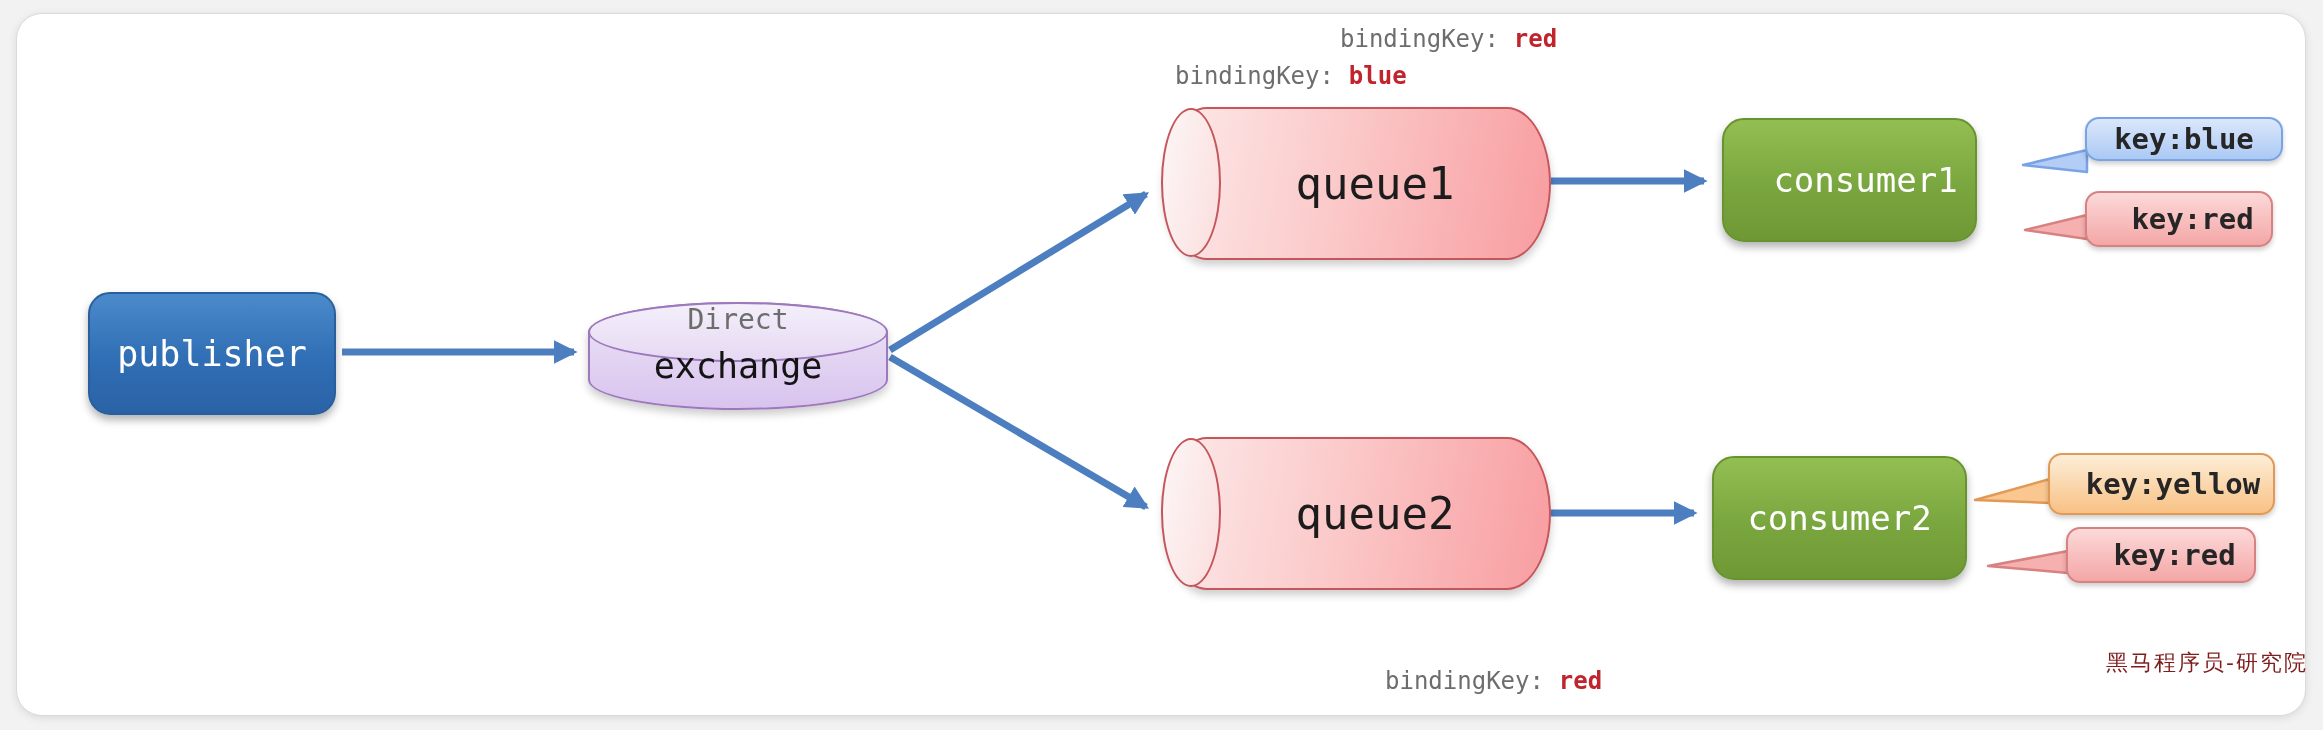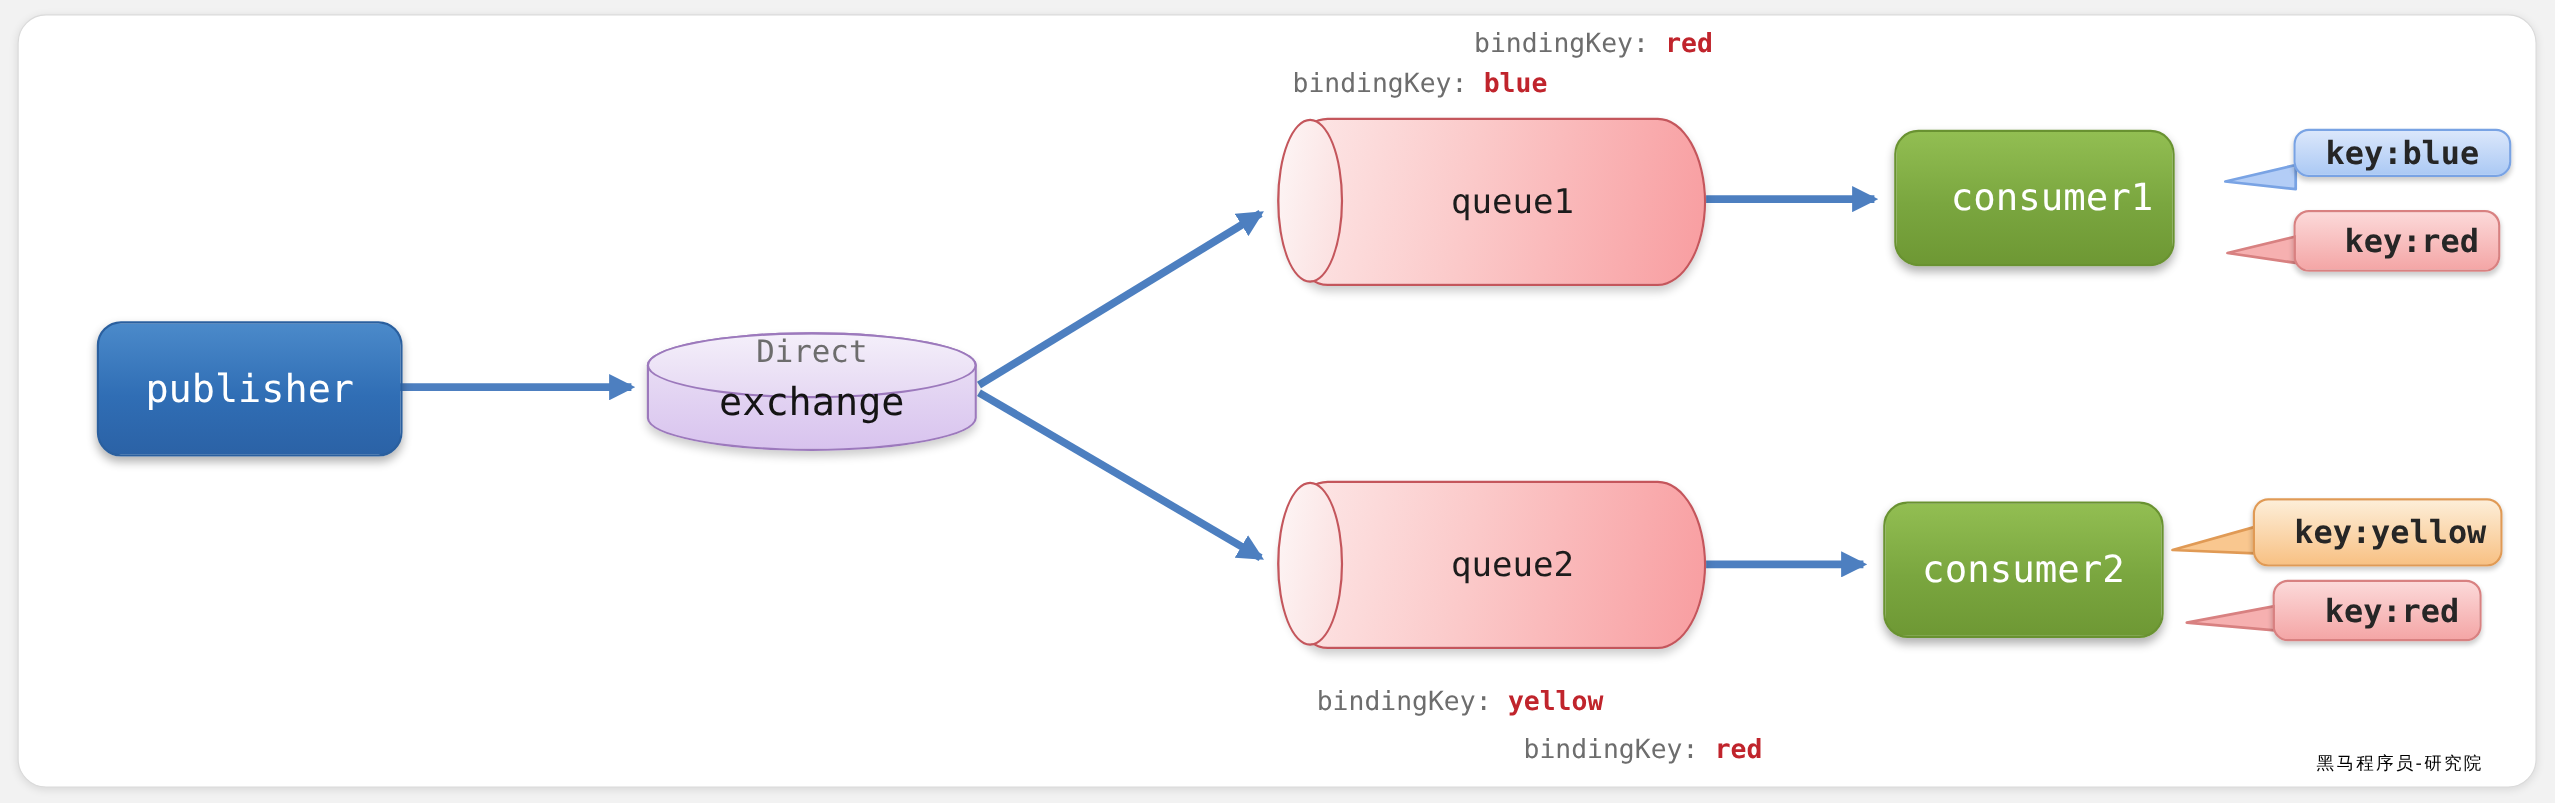--- a/index.html
+++ b/index.html
@@ -53,7 +53,7 @@
   }
   .cyl-h .qlabel {
     position:absolute; inset:0; display:flex; align-items:center; justify-content:center;
-    padding-left:36px; font-size:31px; color:#1c1c1c;
+    padding-left:36px; font-size:44px; color:#1c1c1c;
   }
 
   

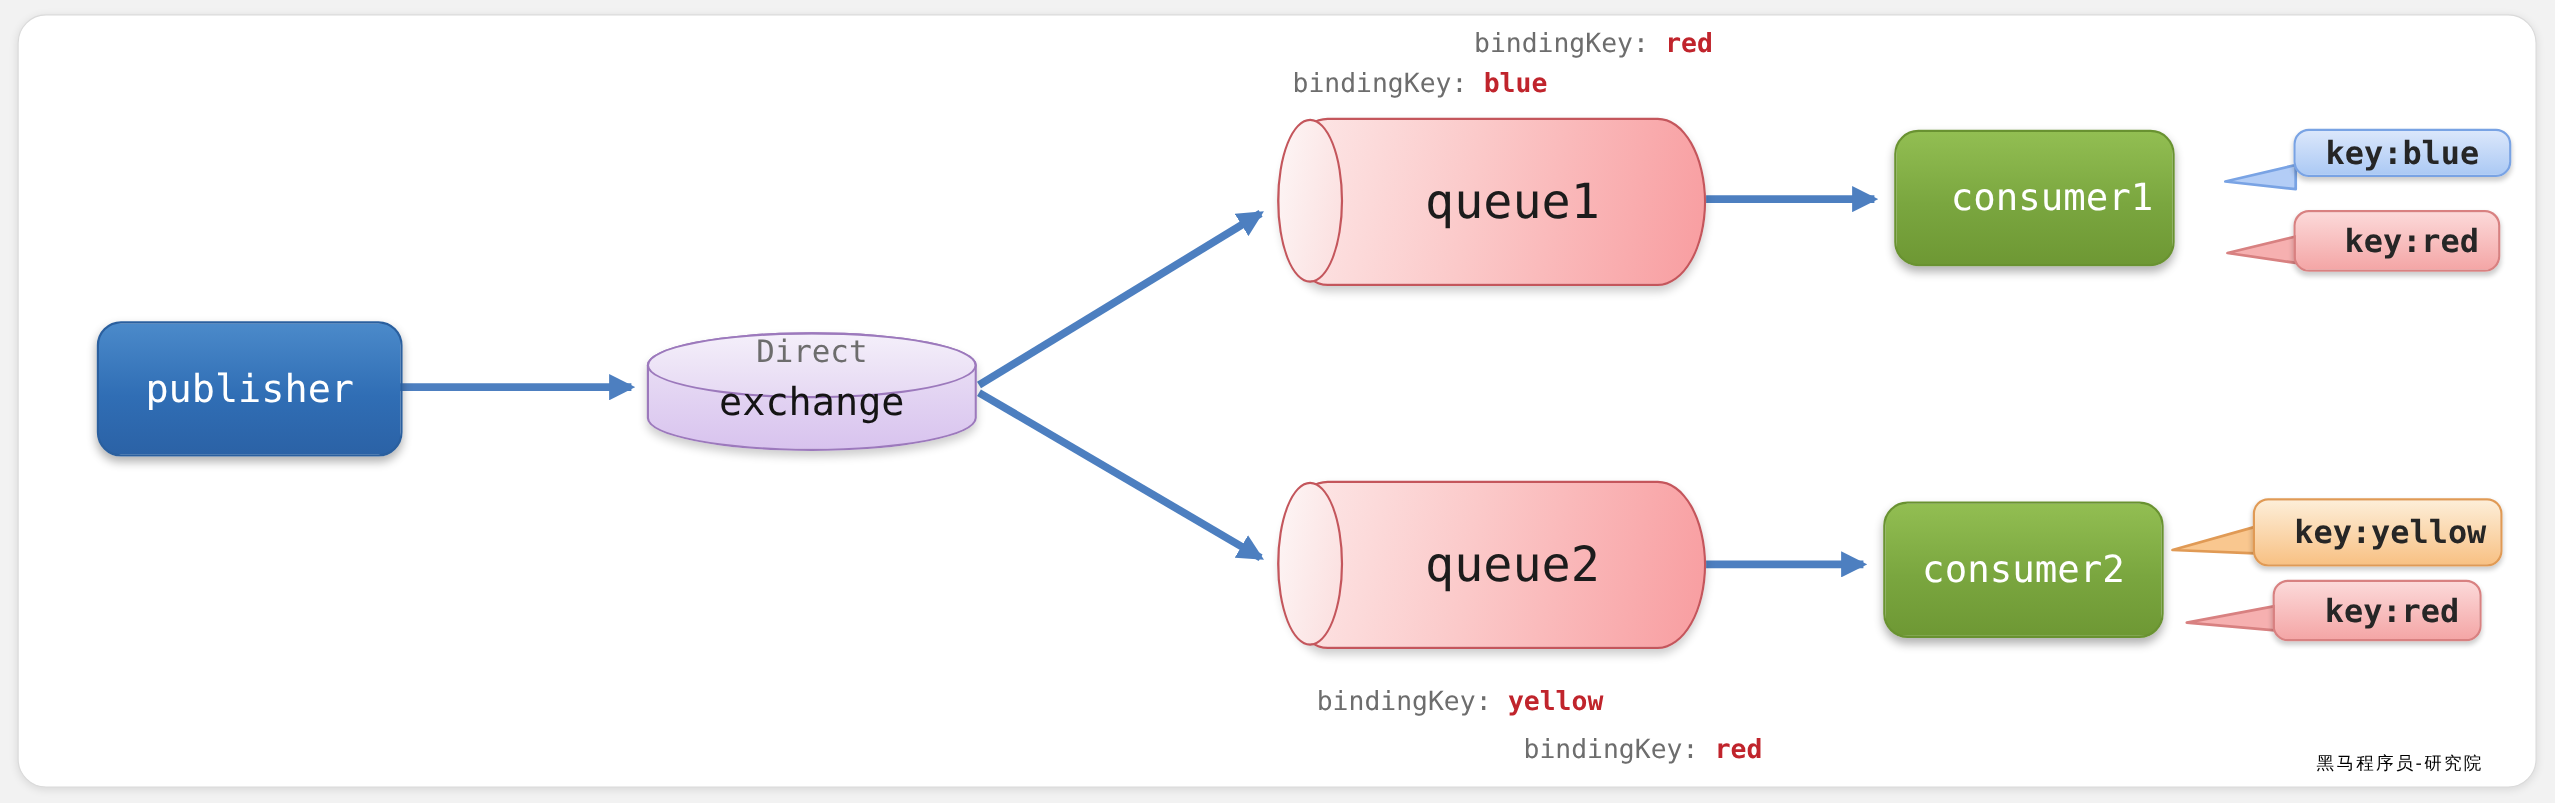--- a/index.html
+++ b/index.html
@@ -24,7 +24,7 @@
     box-shadow:0 5px 9px rgba(0,0,0,.30);
   }
   #publisher {
-    left:88px; top:292px; width:278px; height:123px; font-size:35px;
+    left:88px; top:292px; width:248px; height:123px; font-size:35px;
     background:linear-gradient(180deg,#4b8aca 0%,#306eb5 55%,#2b62a6 100%);
     border:2px solid #2a5f9e;
   }

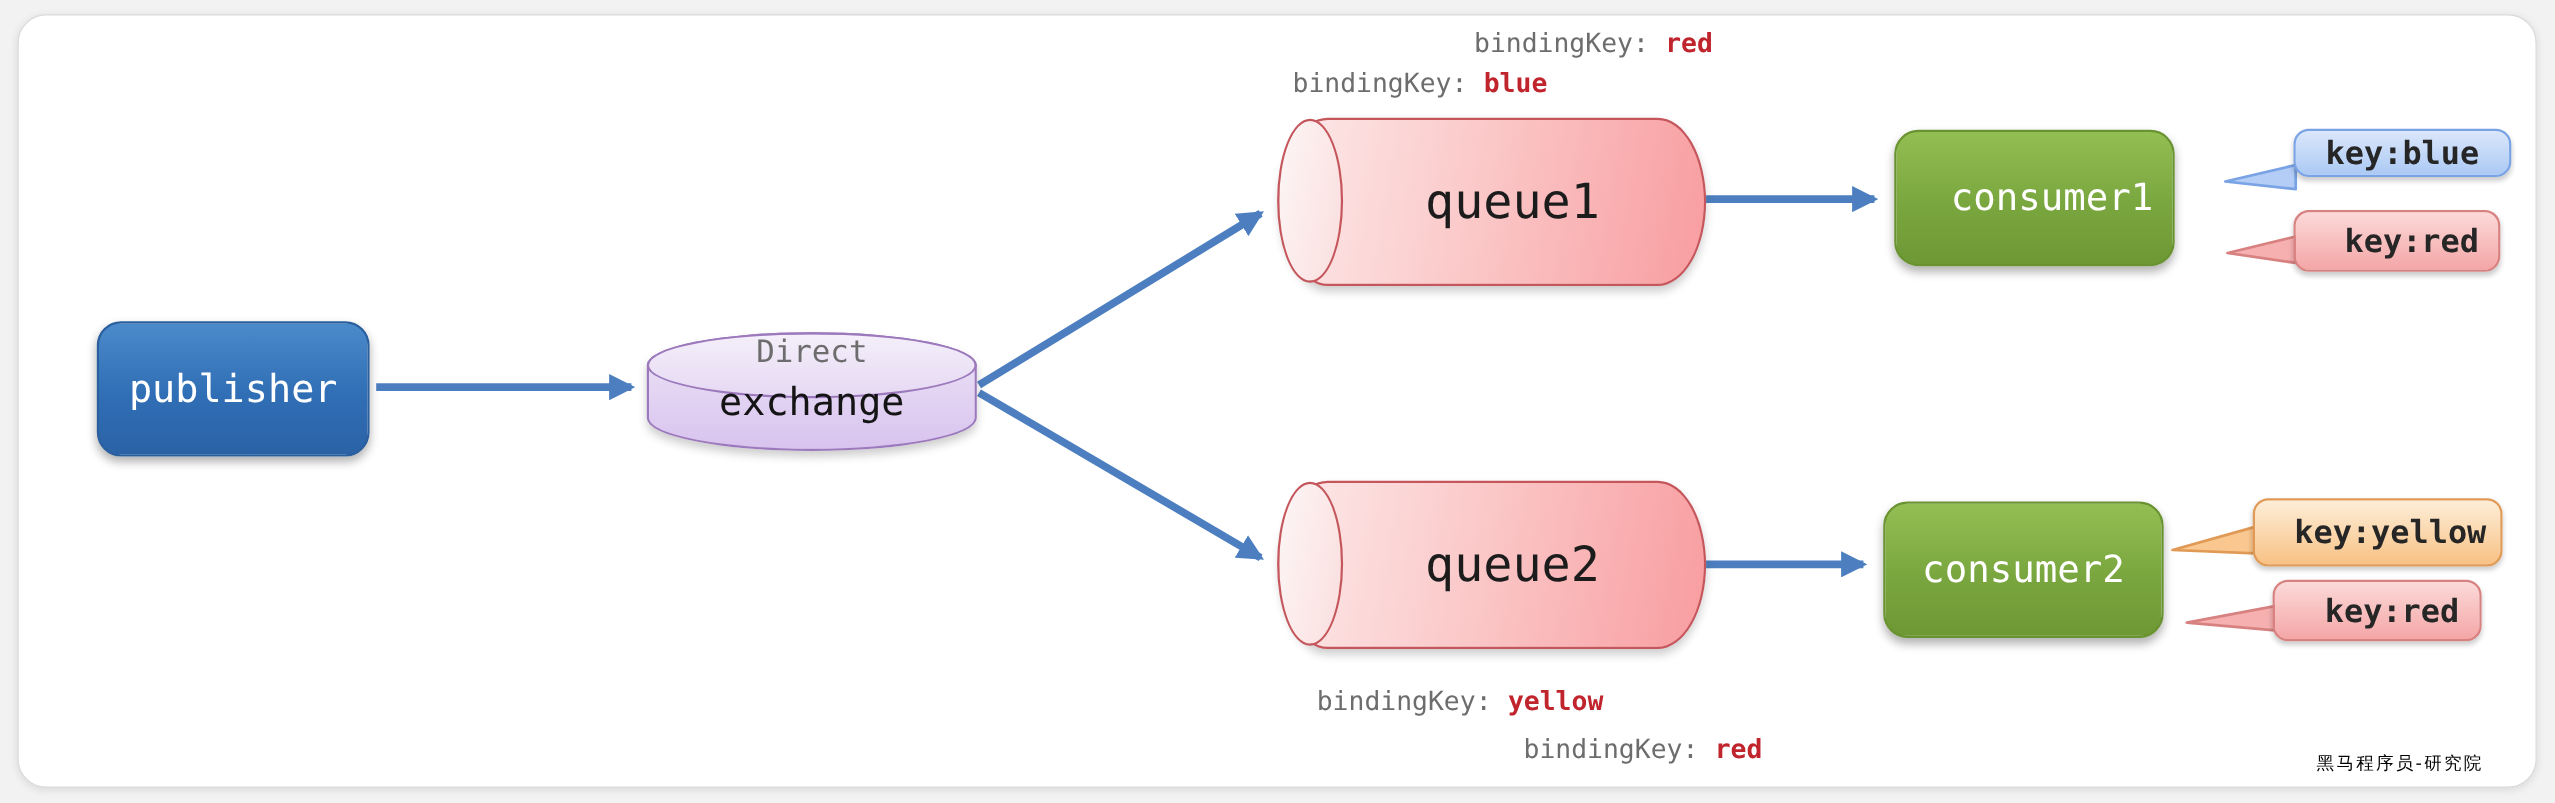--- a/index.html
+++ b/index.html
@@ -162,9 +162,6 @@
     <span class="p">bindingKey:</span><span class="v">blue</span>
   </div>
 
-  <div class="bk" style="left:1197px;top:623px">
-    <span class="p">bindingKey:</span><span class="v">yellow</span>
-  </div>
   <div class="bk" style="left:1385px;top:667px">
     <span class="p">bindingKey:</span><span class="v">red</span>
   </div>

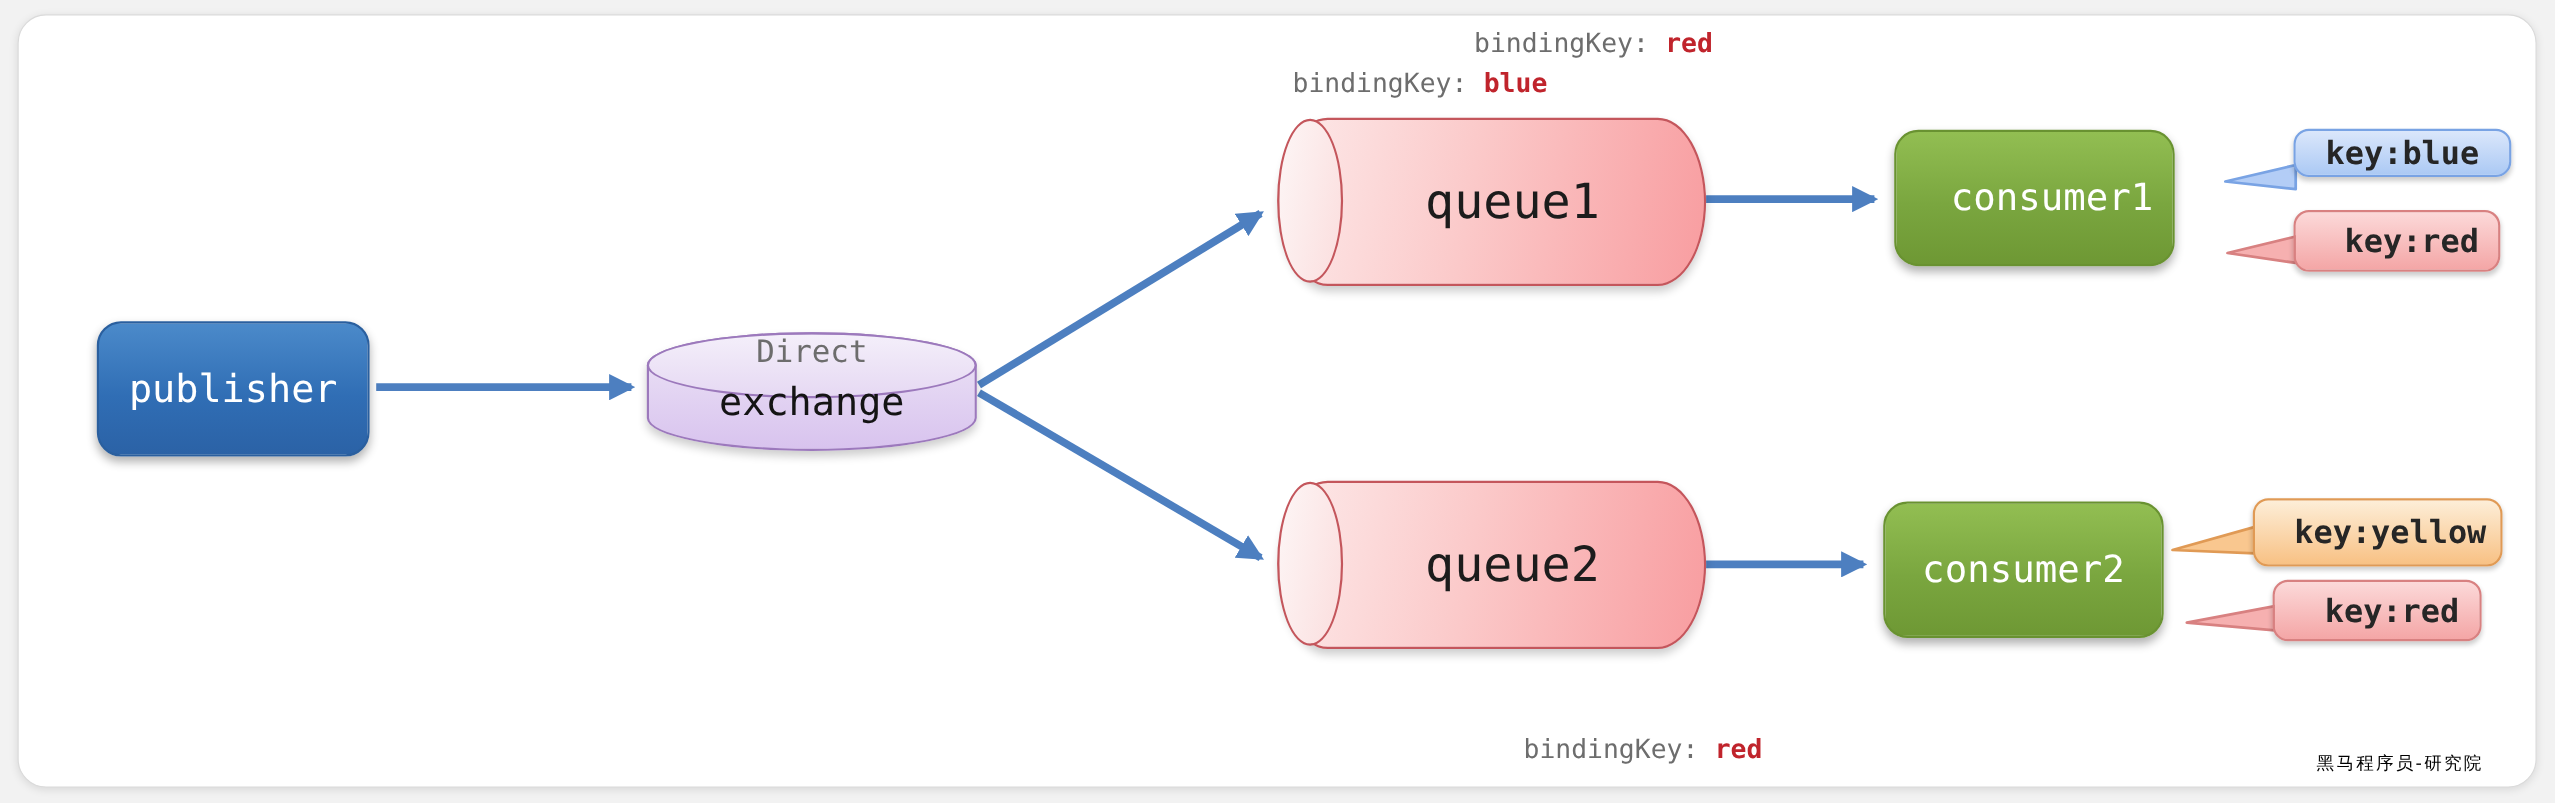--- a/index.html
+++ b/index.html
@@ -101,8 +101,8 @@
   .bubble.yellow .tail polygon { fill:#f9c78f; stroke:#e09a55; }
 
   #wm {
-    position:absolute; left:2106px; top:684px;
-    font-size:16px; letter-spacing:2px; color:#000000;
+    position:absolute; left:2106px; top:648px;
+    font-size:22px; letter-spacing:2px; color:#7f1d1d;
     font-family:"DejaVu Sans","Liberation Sans",sans-serif;
   }
 </style>

